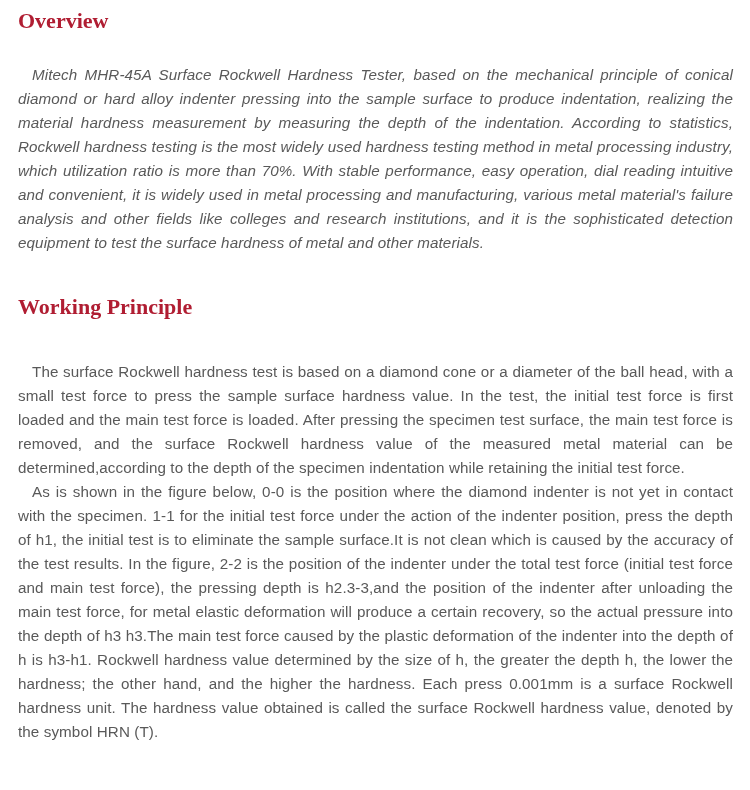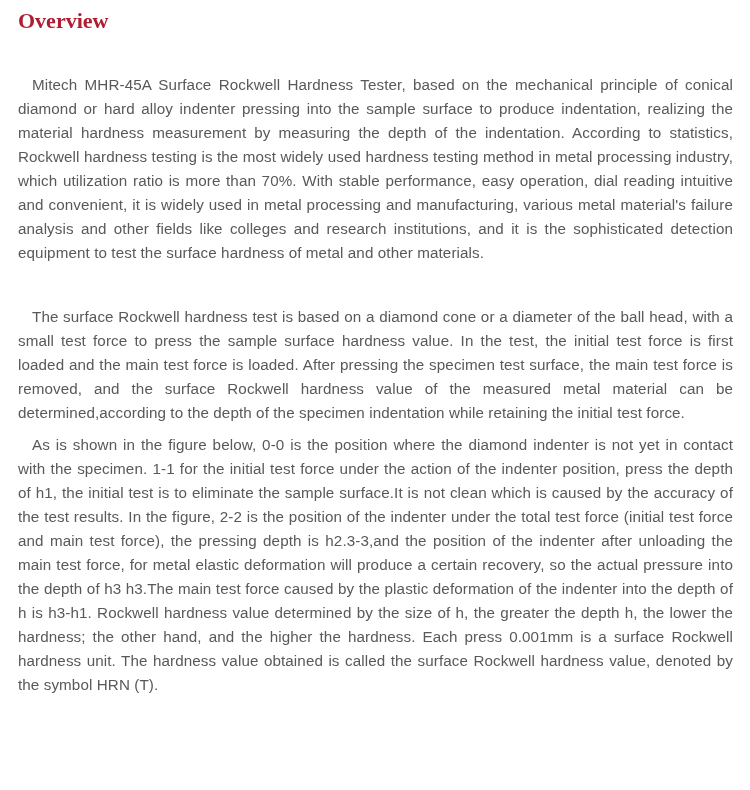--- a/index.html
+++ b/index.html
@@ -31,7 +31,7 @@
     letter-spacing: 0.1px;
     margin-top: 8px;
   }
-  .first-after-heading { margin-top: 39px; }
+  .first-after-heading { margin-top: 29px; font-style: italic; }
   .second-first-after-heading { margin-top: 40px; }
 </style>
 </head>

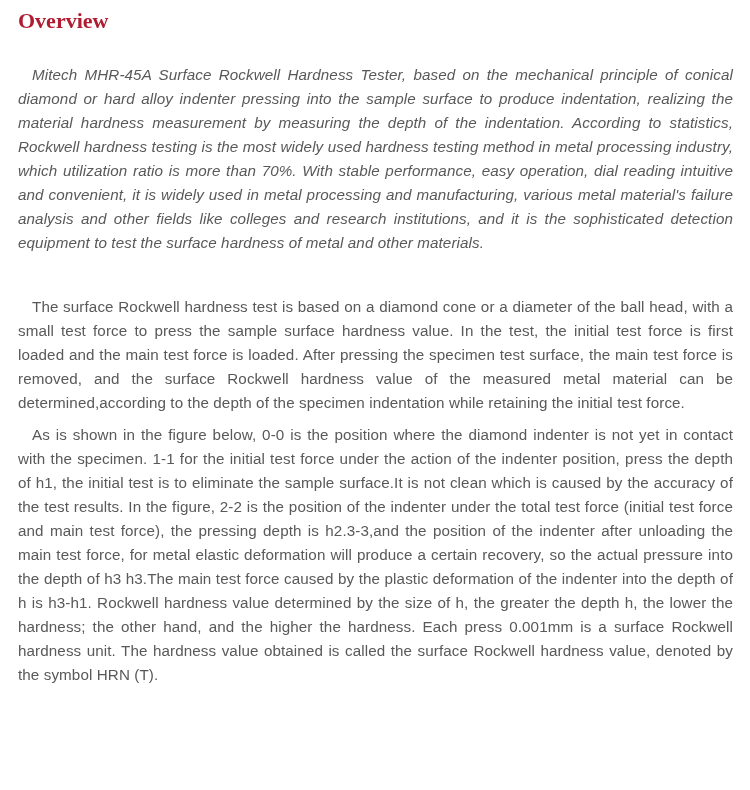--- a/index.html
+++ b/index.html
@@ -45,6 +45,7 @@
   </section>
 
   <section>
+    <h2 class="section-heading heading-working-principle">Working Principle</h2>
     <p class="body-paragraph second-first-after-heading">The surface Rockwell hardness test is based on a diamond cone or a diameter of the ball head, with a small test force to press the sample surface hardness value. In the test, the initial test force is first loaded and the main test force is loaded. After pressing the specimen test surface, the main test force is removed, and the surface Rockwell hardness value of the measured metal material can be determined,according to the depth of the specimen indentation while retaining the initial test force.</p>
     <p class="body-paragraph">As is shown in the figure below, 0-0 is the position where the diamond indenter is not yet in contact with the specimen. 1-1 for the initial test force under the action of the indenter position, press the depth of h1, the initial test is to eliminate the sample surface.It is not clean which is caused by the accuracy of the test results. In the figure, 2-2 is the position of the indenter under the total test force (initial test force and main test force), the pressing depth is h2.3-3,and the position of the indenter after unloading the main test force, for metal elastic deformation will produce a certain recovery, so the actual pressure into the depth of h3 h3.The main test force caused by the plastic deformation of the indenter into the depth of h is h3-h1. Rockwell hardness value determined by the size of h, the greater the depth h, the lower the hardness; the other hand, and the higher the hardness. Each press 0.001mm is a surface Rockwell hardness unit. The hardness value obtained is called the surface Rockwell hardness value, denoted by the symbol HRN (T).</p>
   </section>

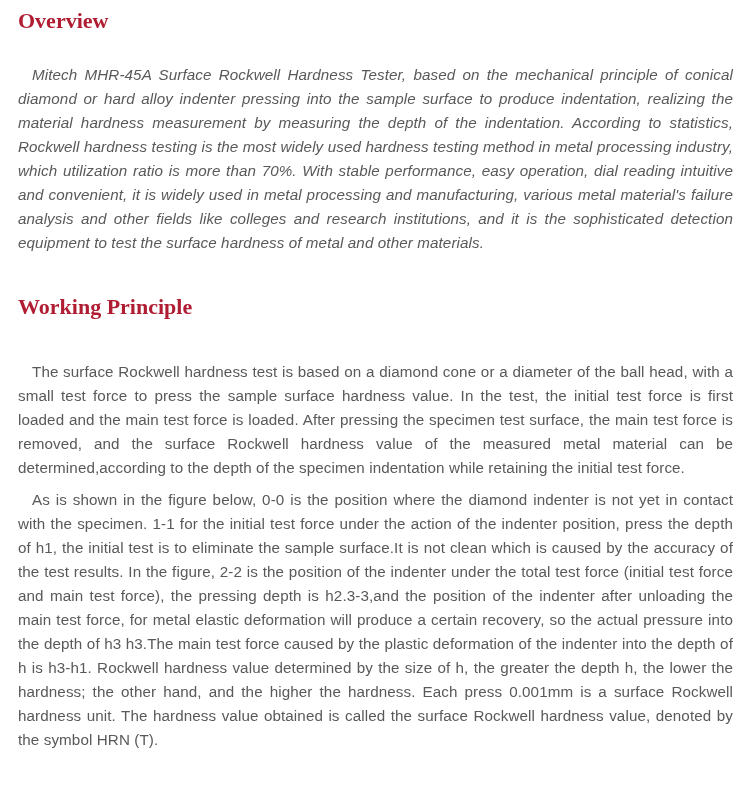--- a/index.html
+++ b/index.html
@@ -29,7 +29,6 @@
     text-align: justify;
     text-indent: 14px;
     letter-spacing: 0.1px;
-    margin-top: 8px;
   }
   .first-after-heading { margin-top: 29px; font-style: italic; }
   .second-first-after-heading { margin-top: 40px; }

